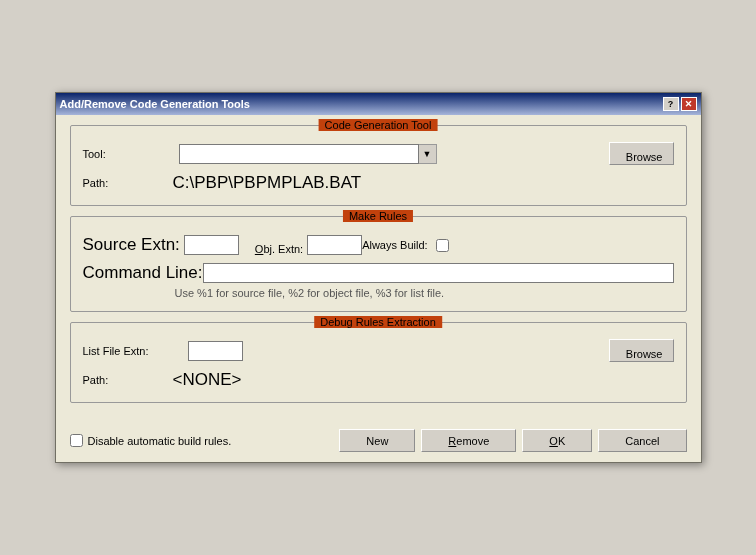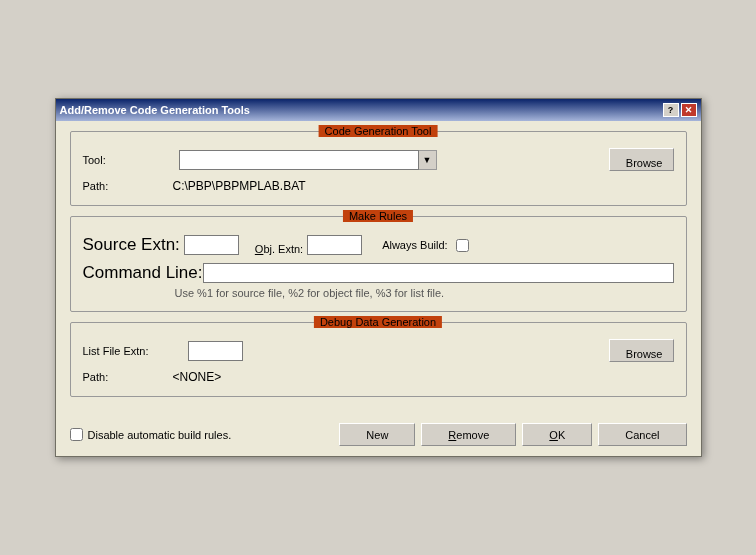--- a/index.html
+++ b/index.html
@@ -126,7 +126,7 @@
       cursor: pointer;
     }
     .path-value {
-      font-size: 12px;
+      font-size: 17px;
       color: #000;
     }
     .btn {

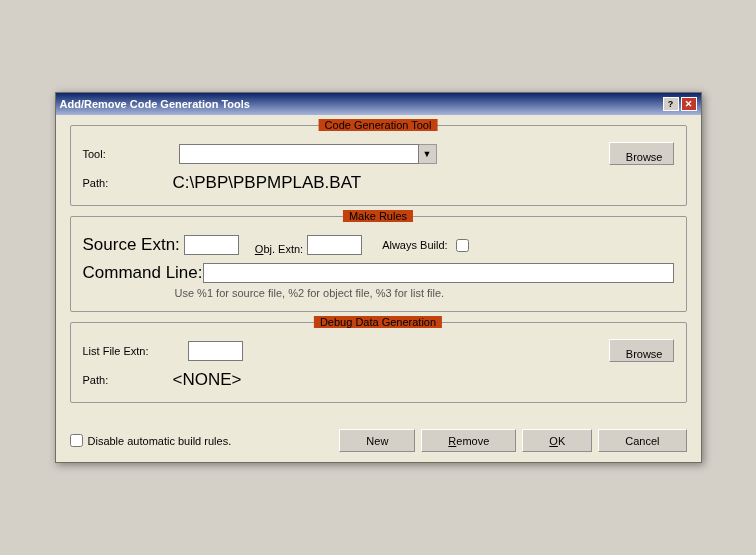--- a/index.html
+++ b/index.html
@@ -202,7 +202,6 @@
       display: flex;
       align-items: center;
       gap: 8px;
-      margin-left: 20px;
     }
     .underline { text-decoration: underline; }
   </style>

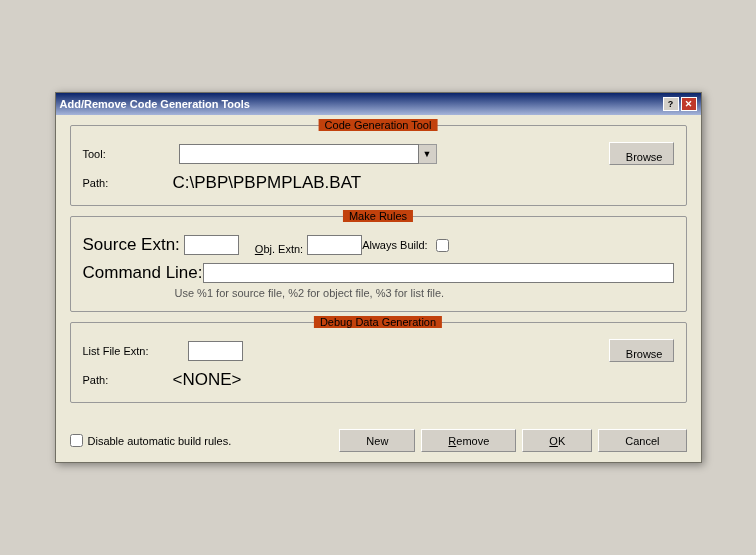--- a/index.html
+++ b/index.html
@@ -267,7 +267,7 @@
     </div>
 
     <div class="section">
-      <span class="section-title">Debug Data Generation</span>
+      <span class="section-title">Debug Rules Extraction</span>
 
       <div style="display:flex; align-items:center; justify-content:space-between; margin-top:6px;">
         <div style="display:flex; align-items:center; gap:15px;">

